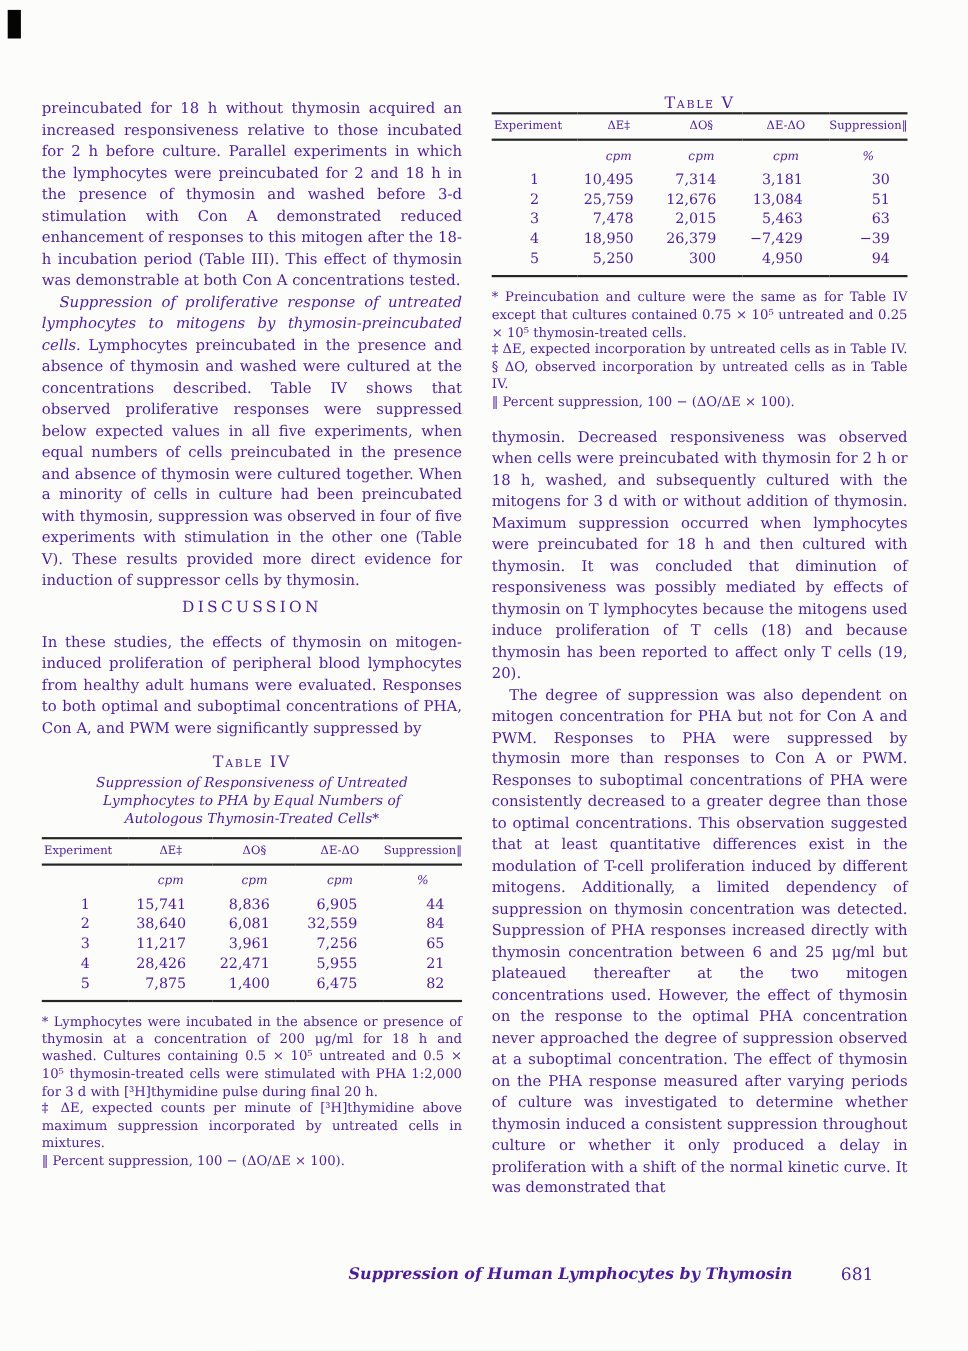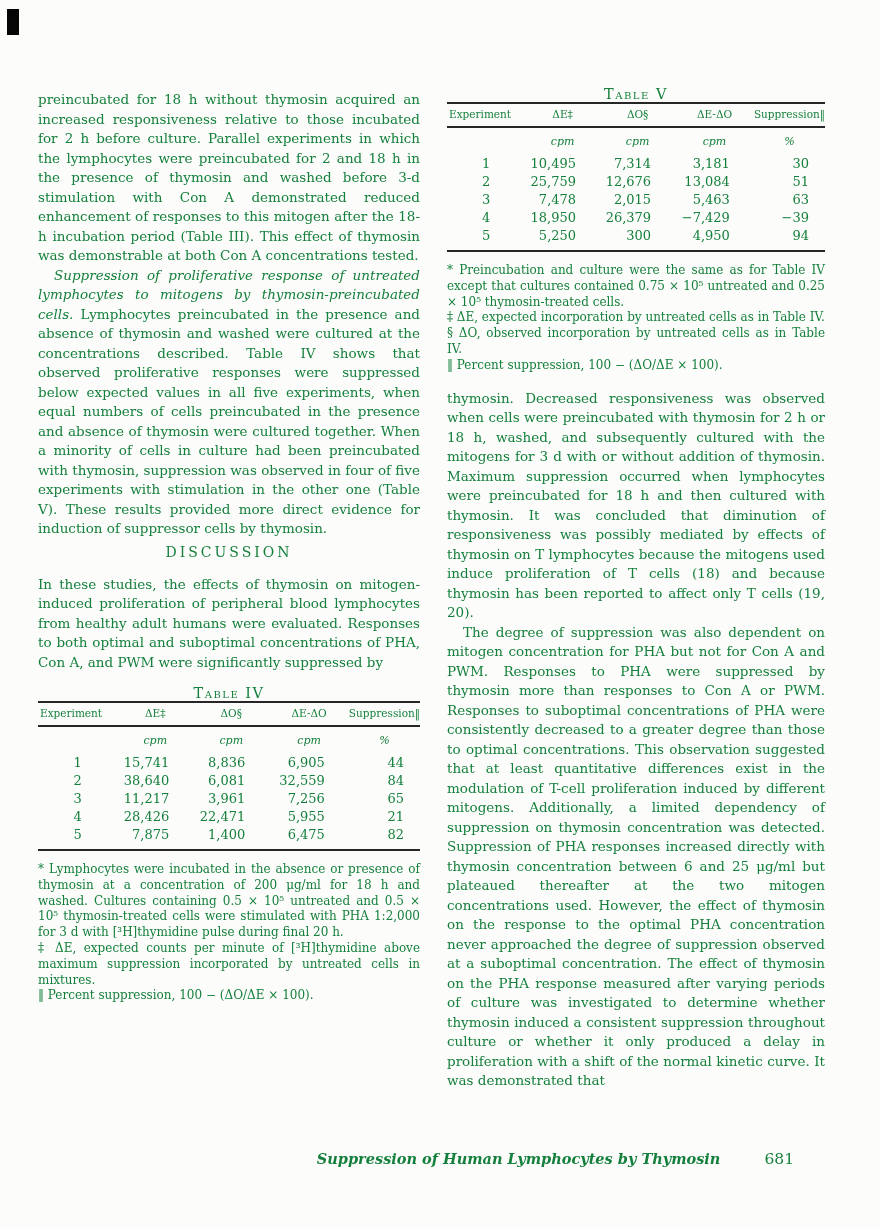--- a/index.html
+++ b/index.html
@@ -8,7 +8,7 @@
     width:880px;height:1228px;
     background:#fcfcfa;
     font-family:"DejaVu Serif", serif;
-    color:#15803d;
+    color:#4c1d95;
     overflow:hidden;
   }
   .scan-artifact{position:absolute;left:7px;top:9px;width:12px;height:26px;background:#050505;}

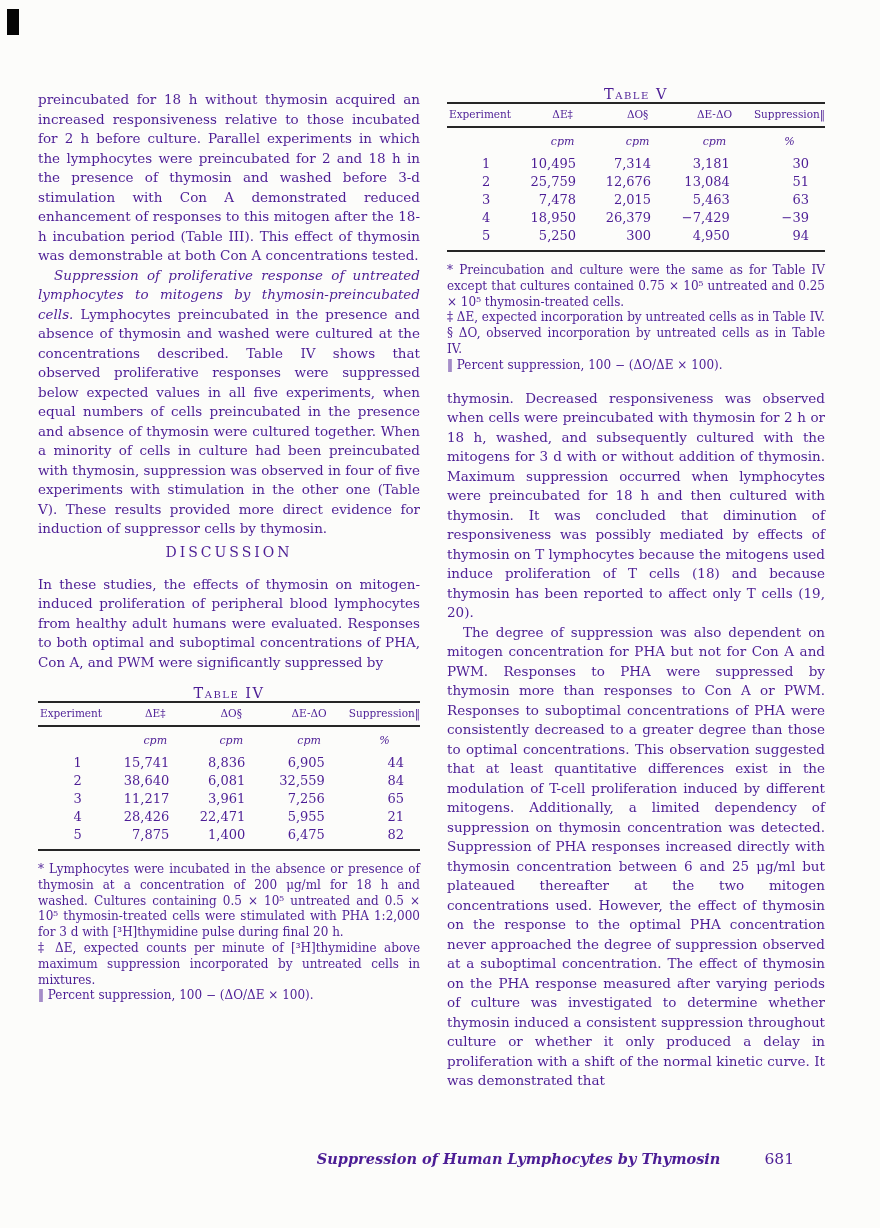--- a/index.html
+++ b/index.html
@@ -69,6 +69,7 @@
 
     <div class="table-block">
       <div class="tbl-label">Table IV</div>
+      <div class="tbl-title">Suppression of Responsiveness of Untreated Lymphocytes to PHA by Equal Numbers of Autologous Thymosin-Treated Cells*</div>
       <table class="data-table">
         <thead>
             <tr>

